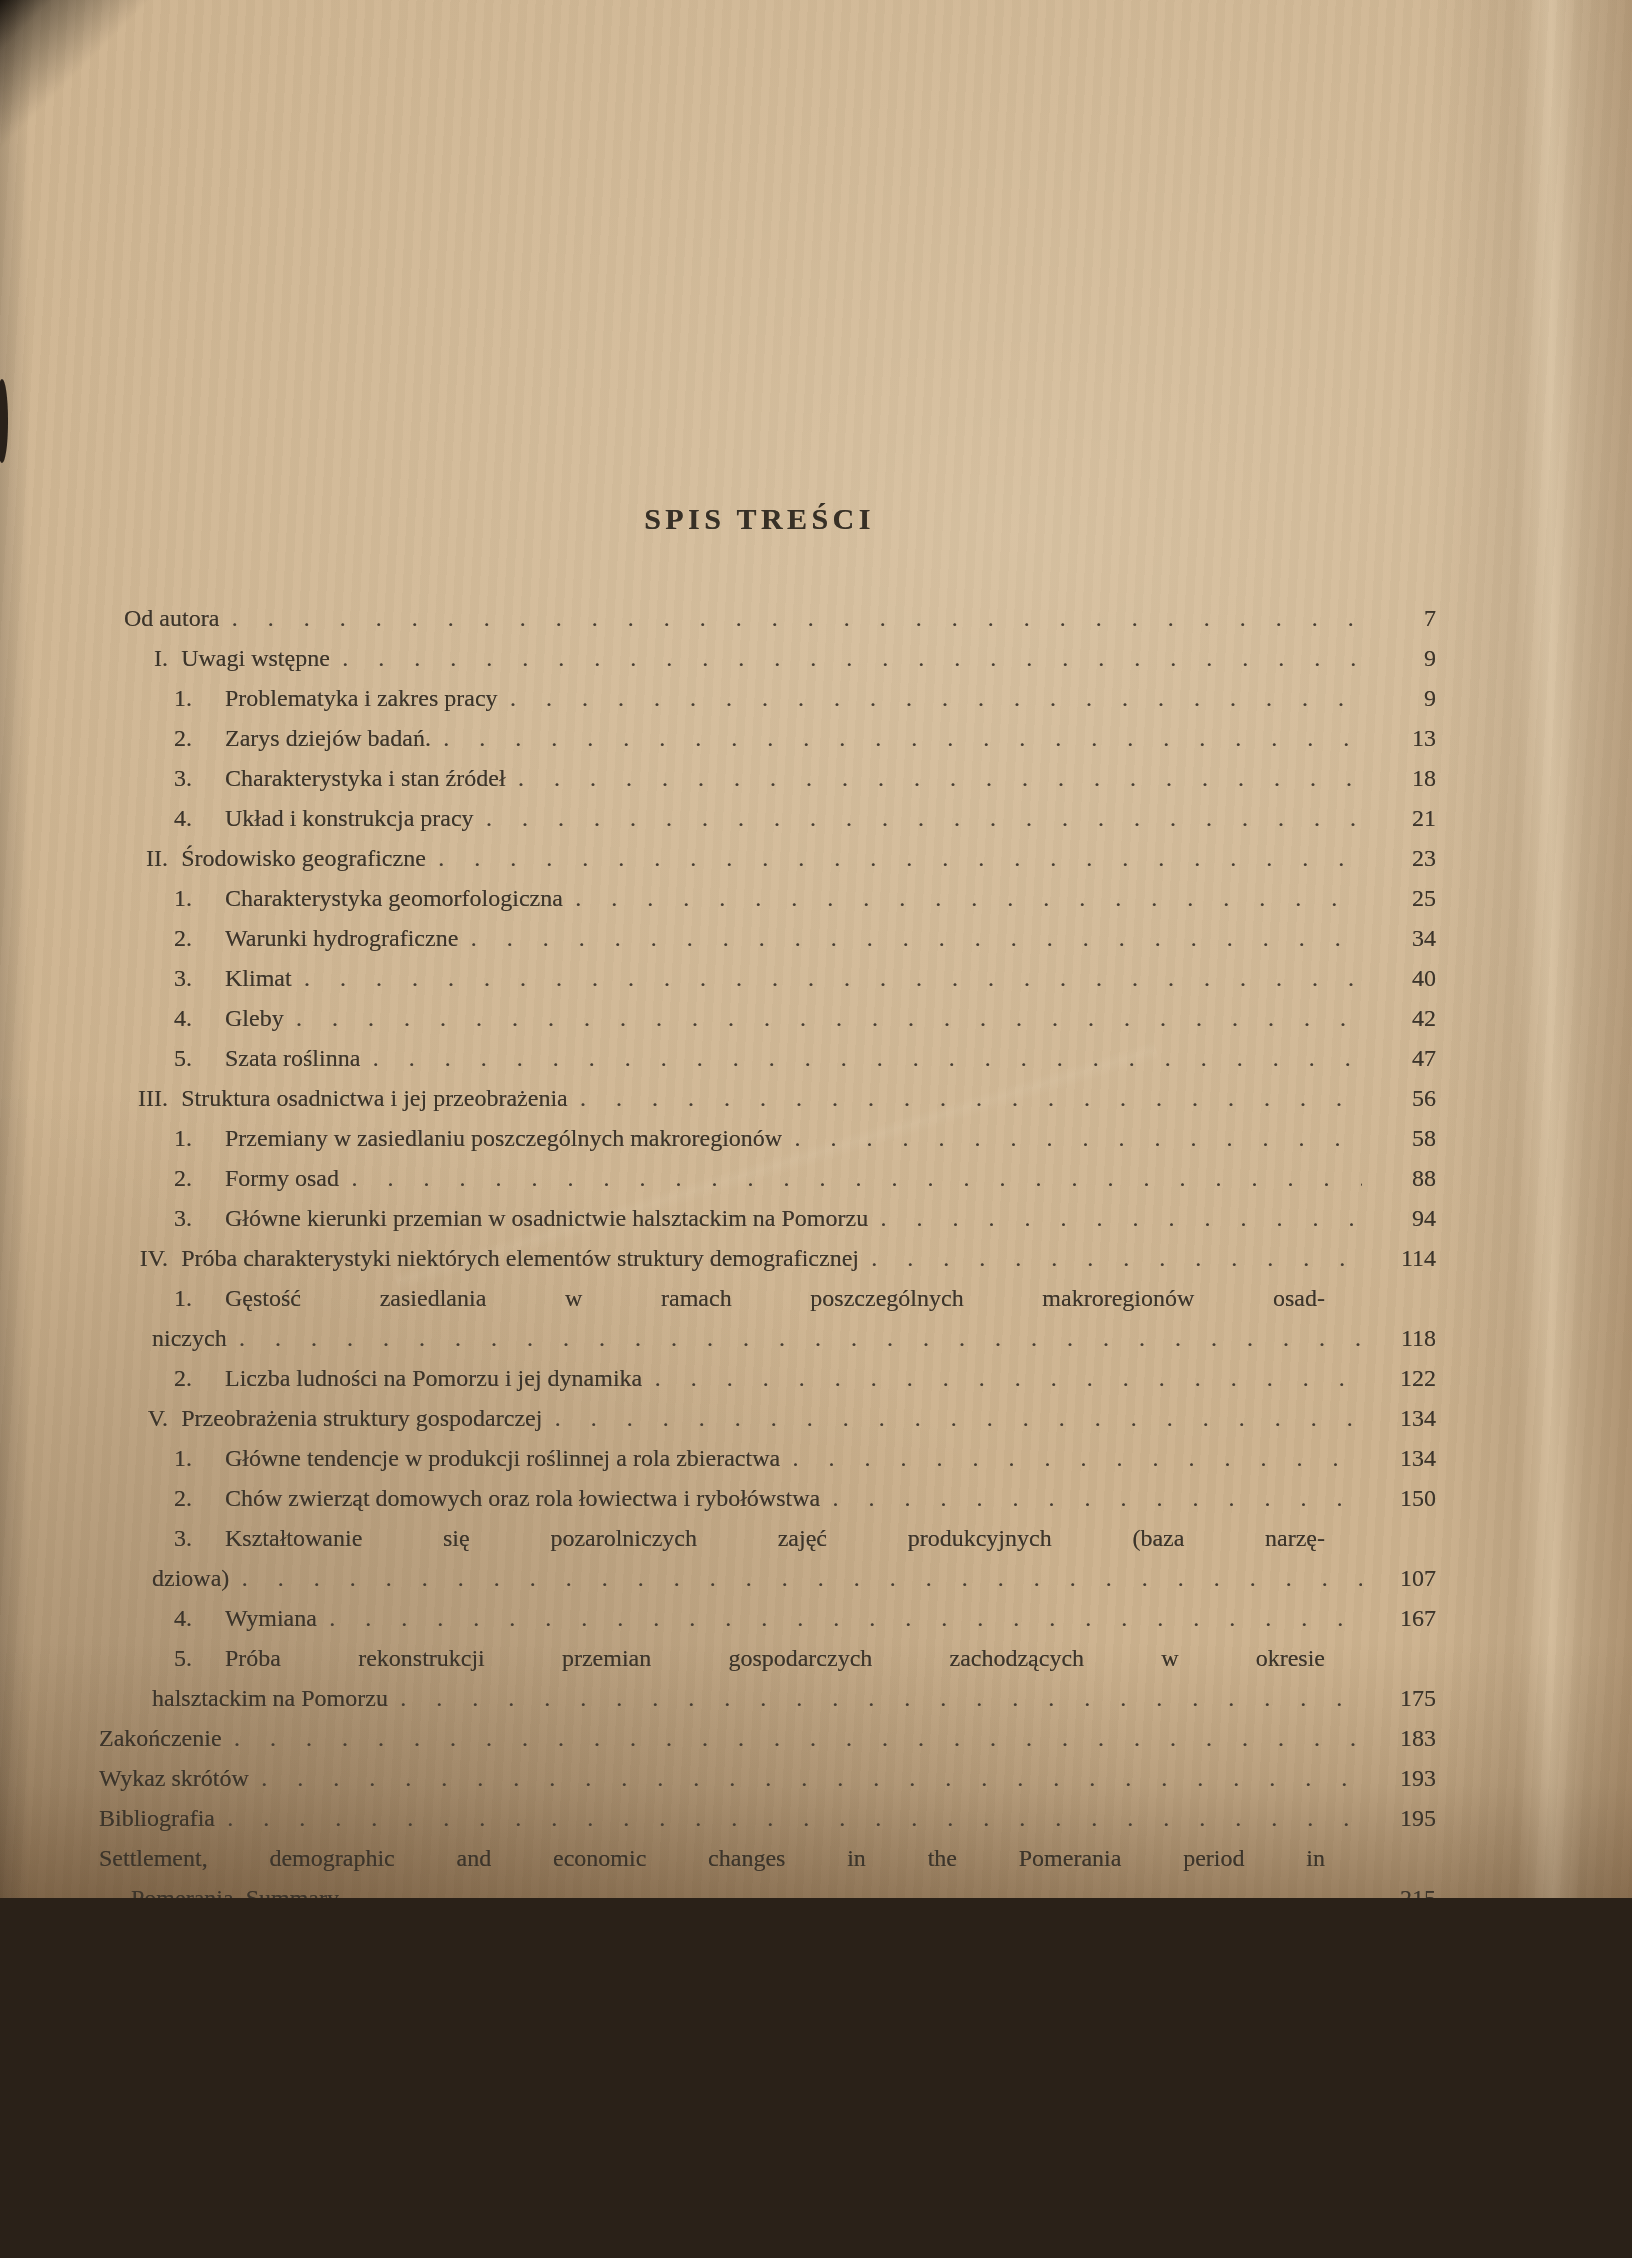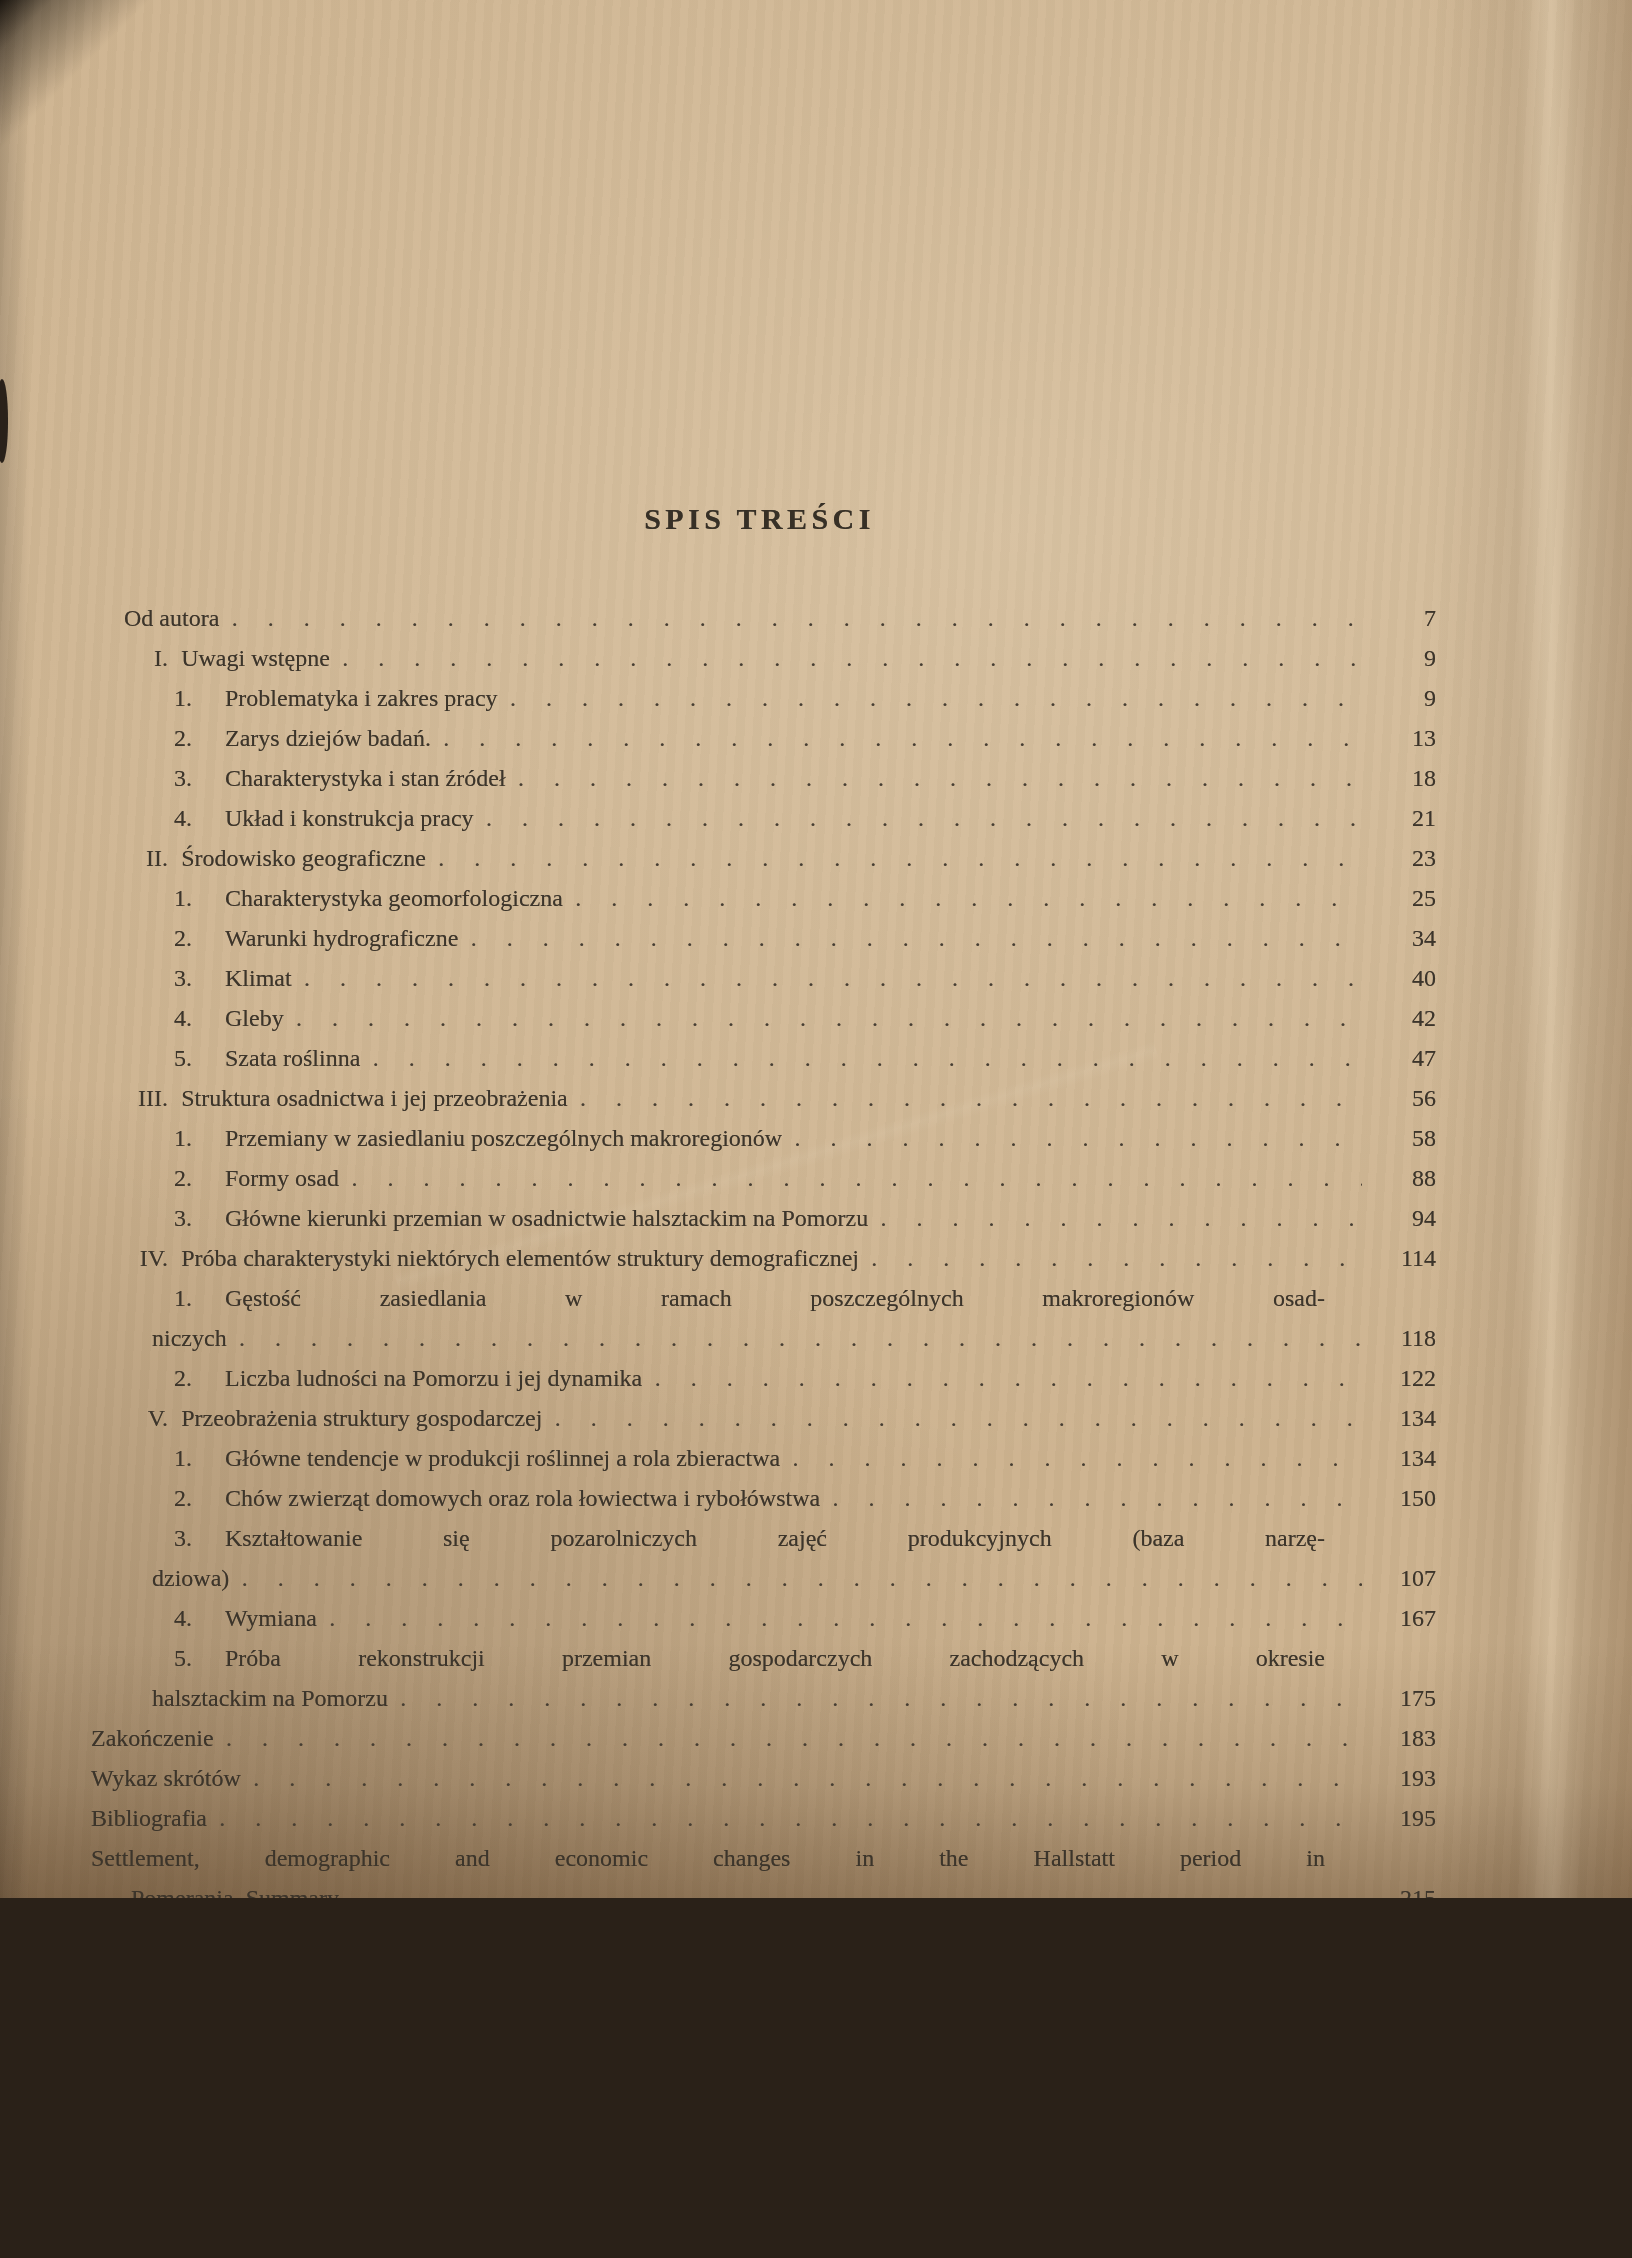--- a/index.html
+++ b/index.html
@@ -82,7 +82,7 @@
     text-align: right;
   }
   
-  .c-flush  { margin-left: 8px; }
+  .c-flush  { margin-left: 16px; }
   .c-author { margin-left: 41px; }
   .c-roman .num { width: 85px; text-align: right; margin-right: 13.2px; }
   .c-sub   .num { margin-left: 91px; width: 35px; margin-right: 16px; }

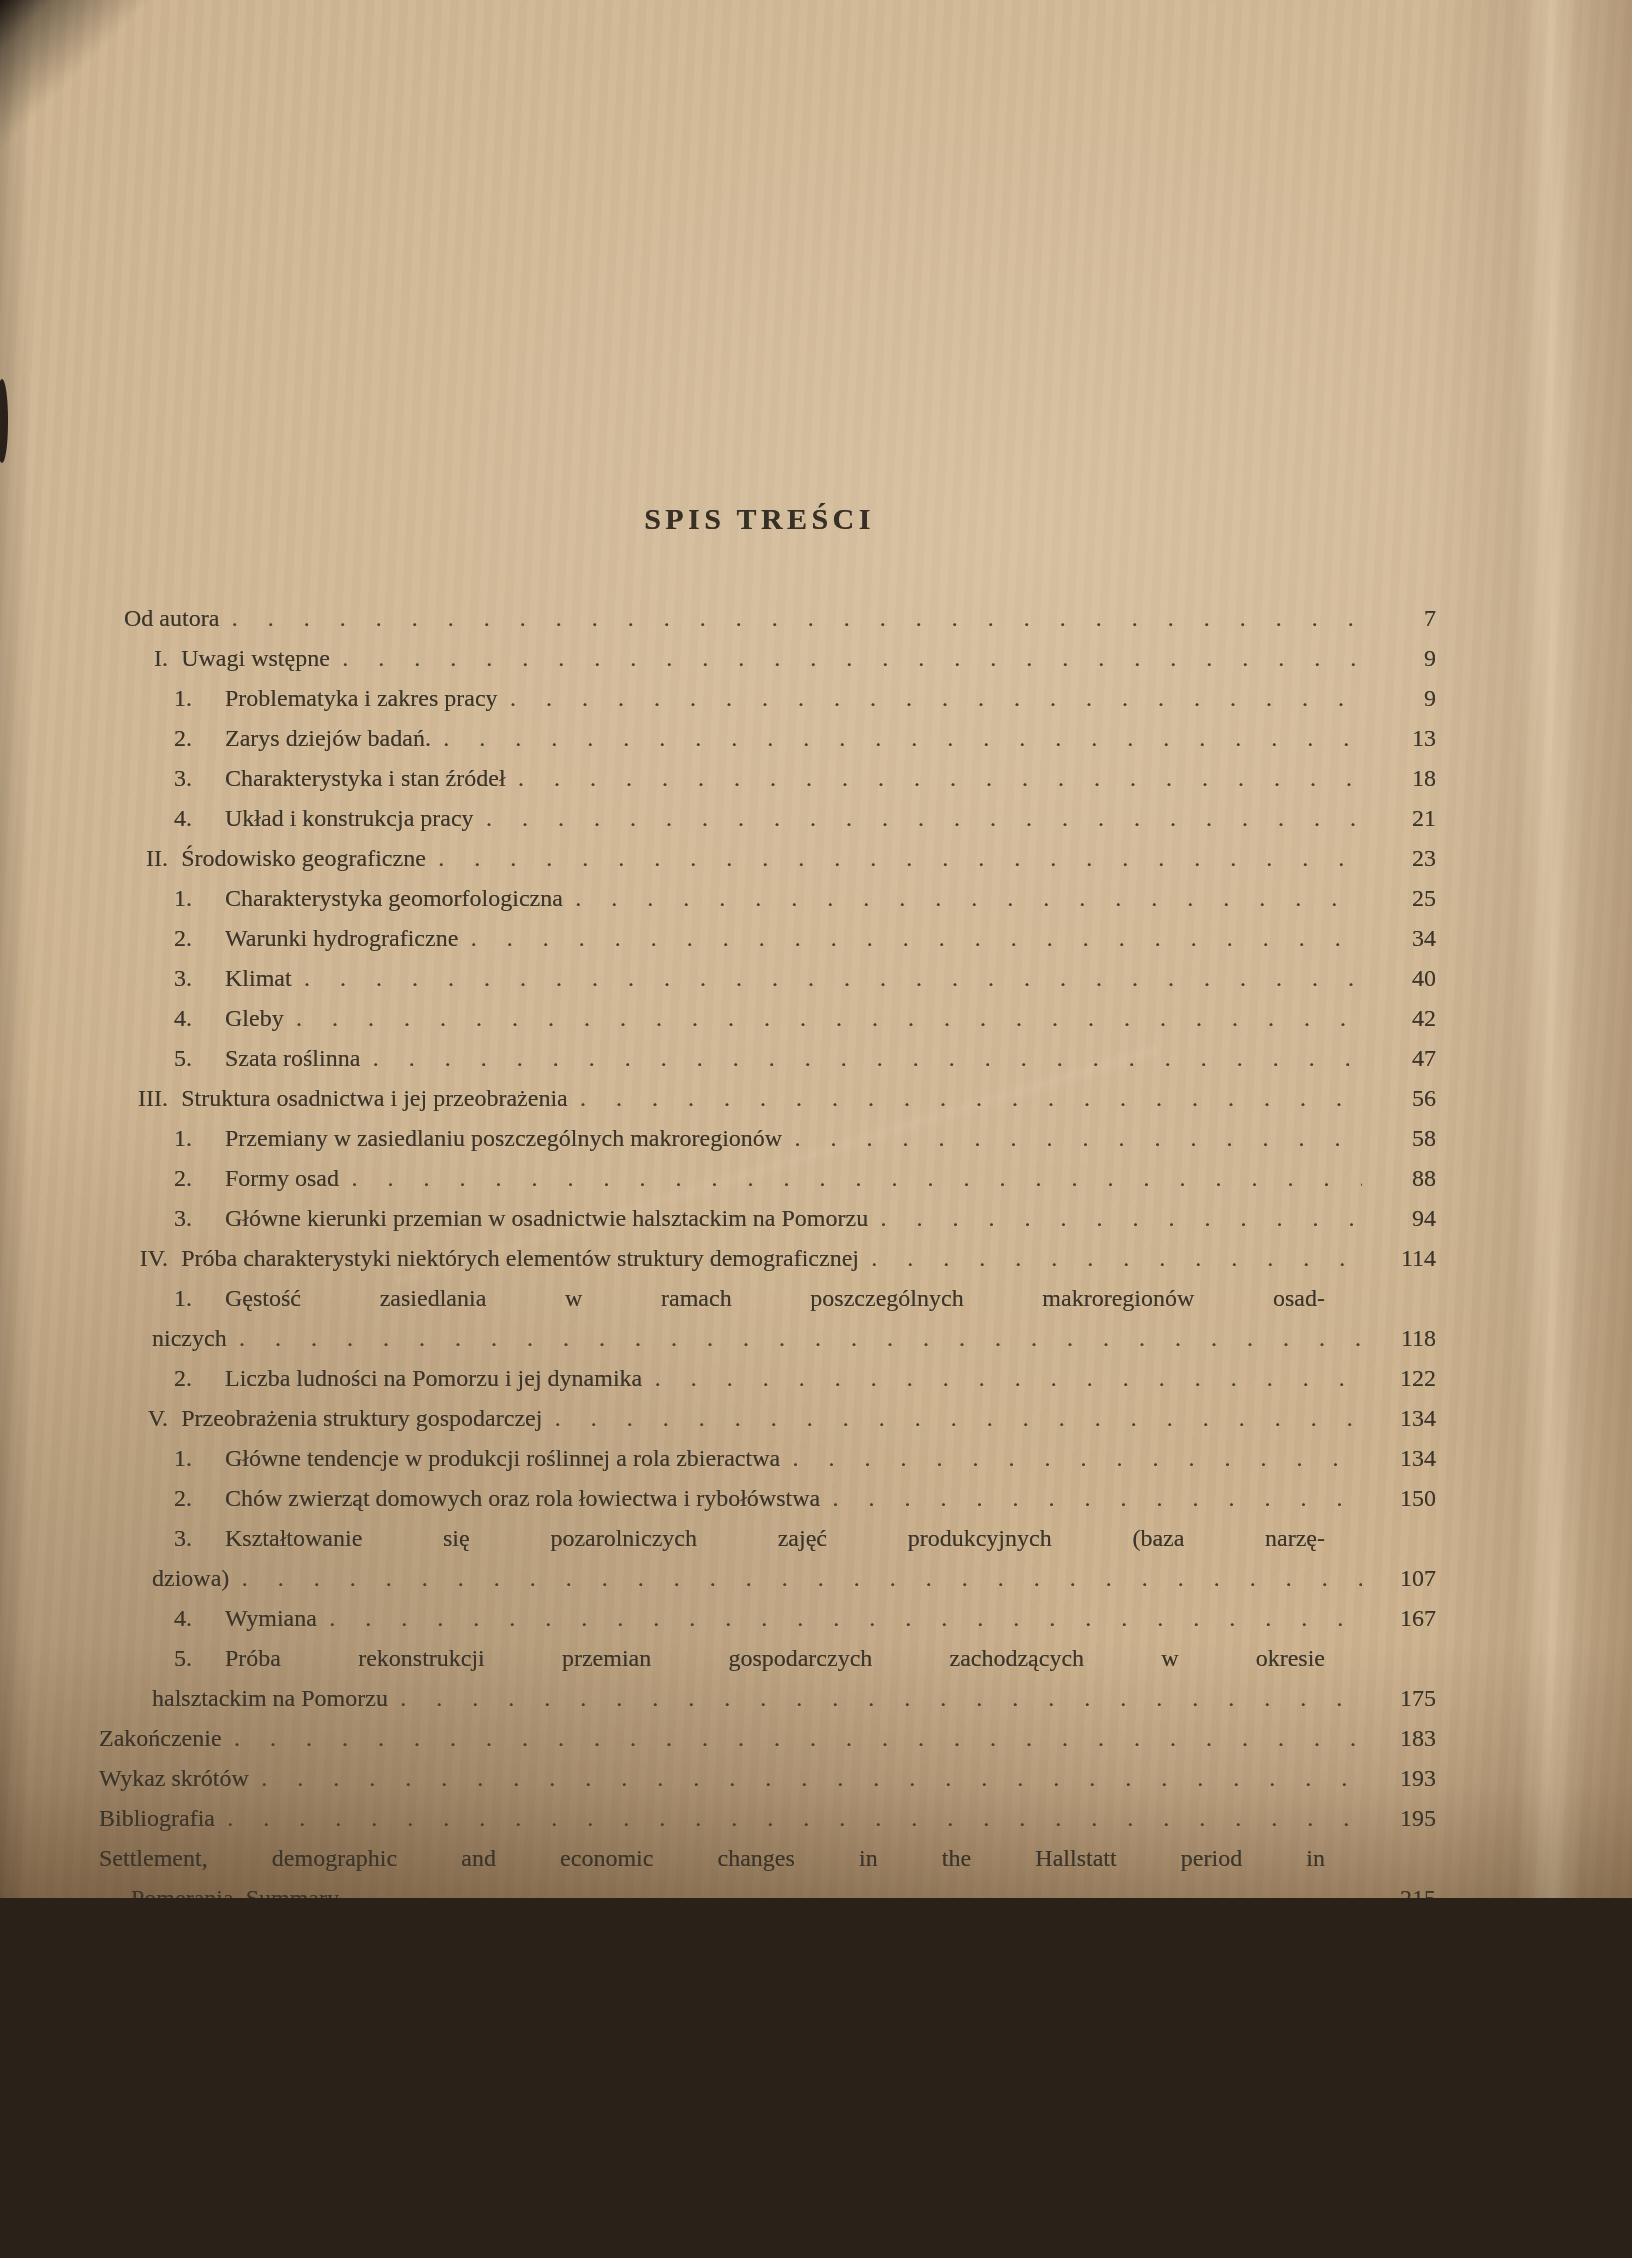--- a/index.html
+++ b/index.html
@@ -280,7 +280,7 @@
           <span class="page-num">195</span>
         </div>
         <div class="row c-flush c-justify">
-          <span class="label">Settlement, demographic and economic changes in the Hallstatt period in</span>
+          <span class="label">Settlement, demographic and economic changes in the Pomerania period in</span>
         </div>
         <div class="row c-cont-flush">
           <span class="label">Pomerania. Summary</span>

